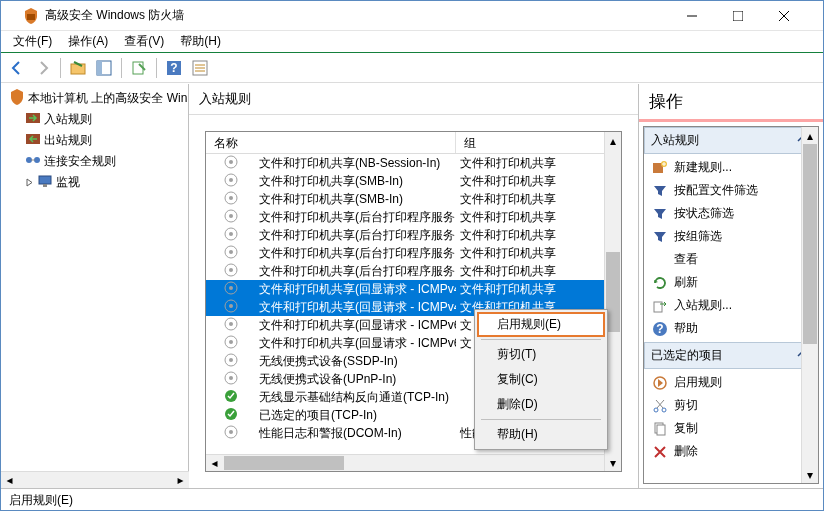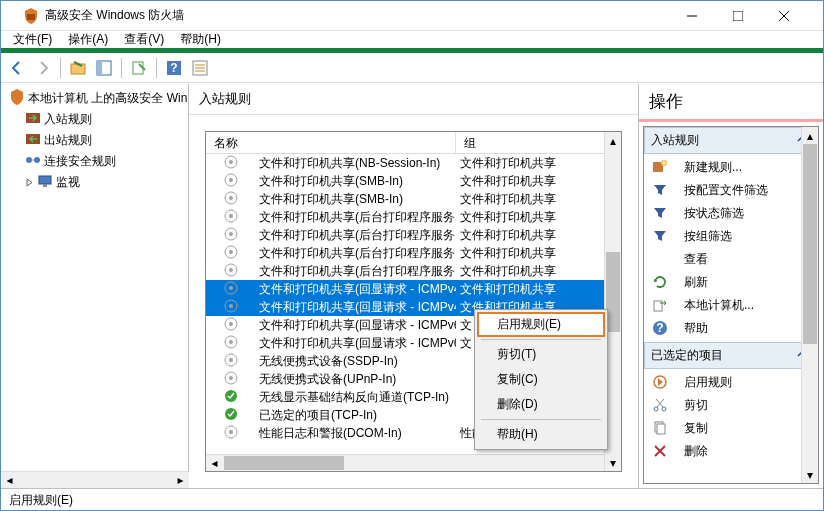--- a/index.html
+++ b/index.html
@@ -9,7 +9,7 @@
 .titlebar .title{flex:1}
 .winbtn{width:46px;height:29px;display:flex;align-items:center;justify-content:center}
 .winbtn svg{width:10px;height:10px}
-.menubar{height:22px;display:flex;align-items:center;padding:0 4px;border-bottom:5px solid #15803d}
+.menubar{height:22px;display:flex;align-items:center;padding:0 4px;border-bottom:1px solid #15803d}
 .menubar span{padding:2px 8px}
 .toolbar{height:30px;display:flex;align-items:center;padding:0 4px;border-bottom:1px solid #dcdcdc;gap:2px}
 .tbtn{width:24px;height:24px;display:flex;align-items:center;justify-content:center}

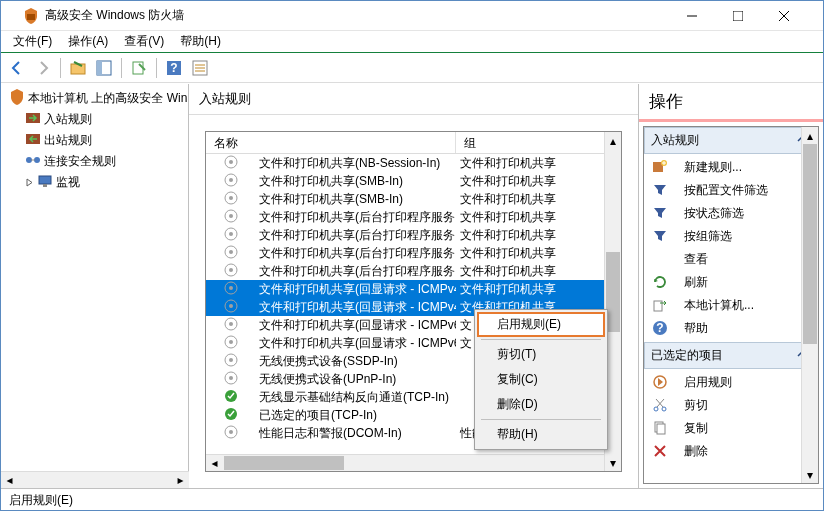--- a/index.html
+++ b/index.html
@@ -40,7 +40,7 @@
 .rhead{padding:6px 10px;border-bottom:3px solid #fca5a5;font-size:17px}
 .rsection{background:#e6eef7;border:1px solid #b8c8d8;padding:3px 6px;display:flex;align-items:center;justify-content:space-between;margin:0}
 .rlist{padding:2px 4px}
-.ritem{display:flex;align-items:flex-start;padding:3px 4px;gap:16px}
+.ritem{display:flex;align-items:flex-end;padding:3px 4px;gap:6px}
 .ritem .ricon{width:16px;height:16px;flex-shrink:0}
 .ritem .rarr{display:none;margin-left:auto;width:8px}
 .ritem.hasarr .rarr{display:block}

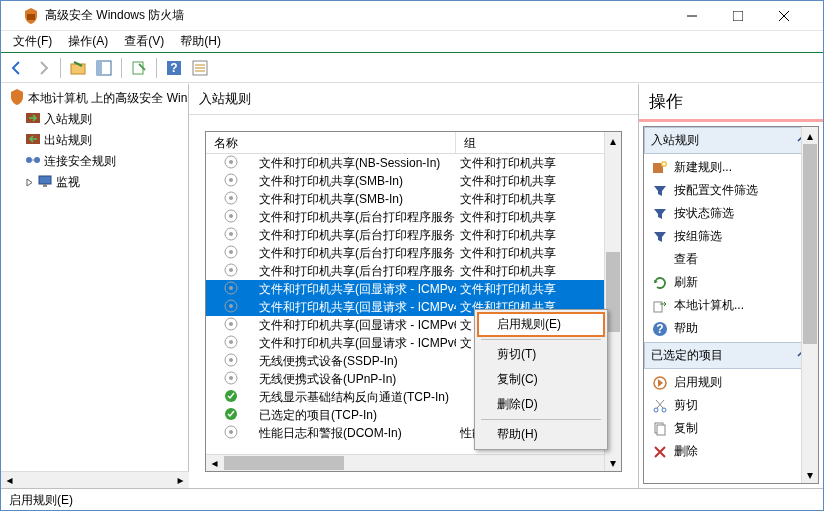--- a/index.html
+++ b/index.html
@@ -426,7 +426,7 @@
                 <rect x="2" y="4" width="8" height="10" fill="#fff" stroke="#888"></rect>
                 <path d="M8 6 L14 6 M12 4 L14 6 L12 8" stroke="#3a8a3a" fill="none"></path>
               </svg></span>
-            <span>本地计算机...</span>
+            <span>入站规则...</span>
           </div>
           <div class="ritem">
             <span class="ricon"><svg width="16" height="16" viewBox="0 0 16 16">

